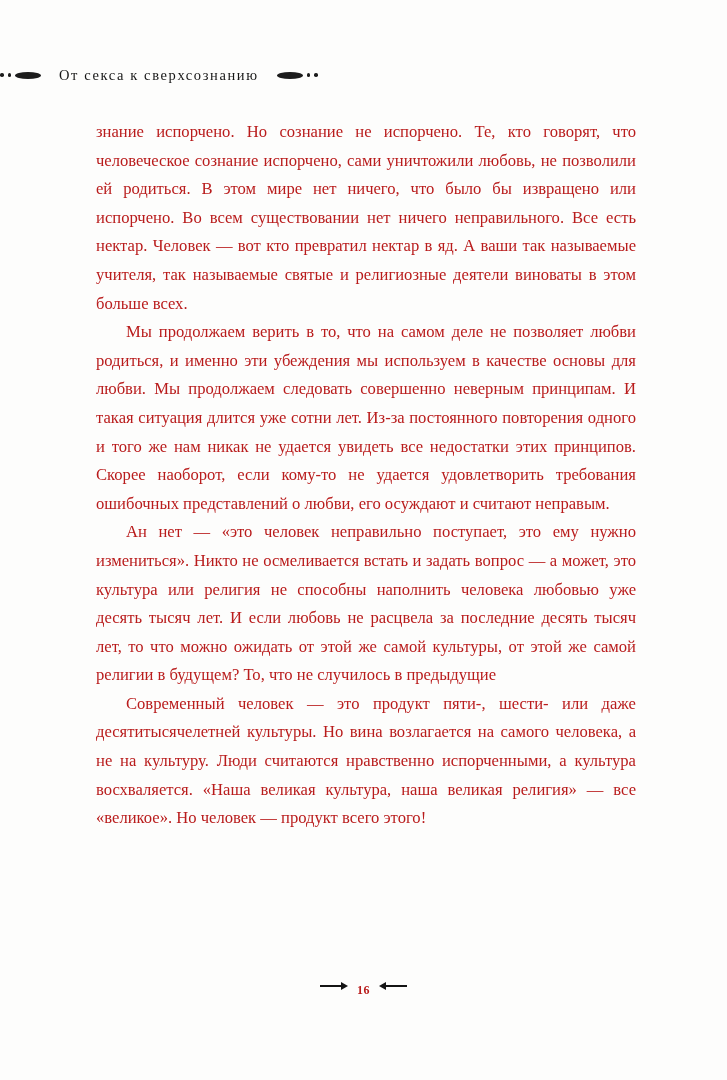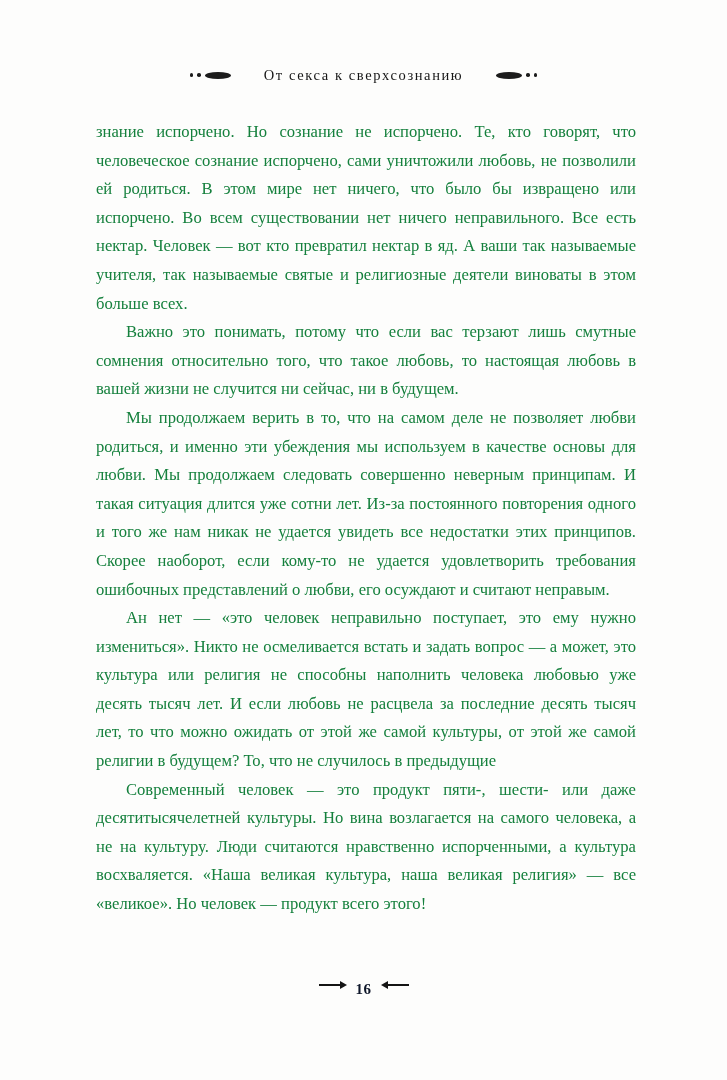--- a/index.html
+++ b/index.html
@@ -26,8 +26,7 @@
     height: 30px;
     display: flex;
     align-items: center;
-    justify-content: center;
-    gap: 27px;
+    gap: 12px;
   }
   .header-title {
     font-family: "Liberation Serif", serif;

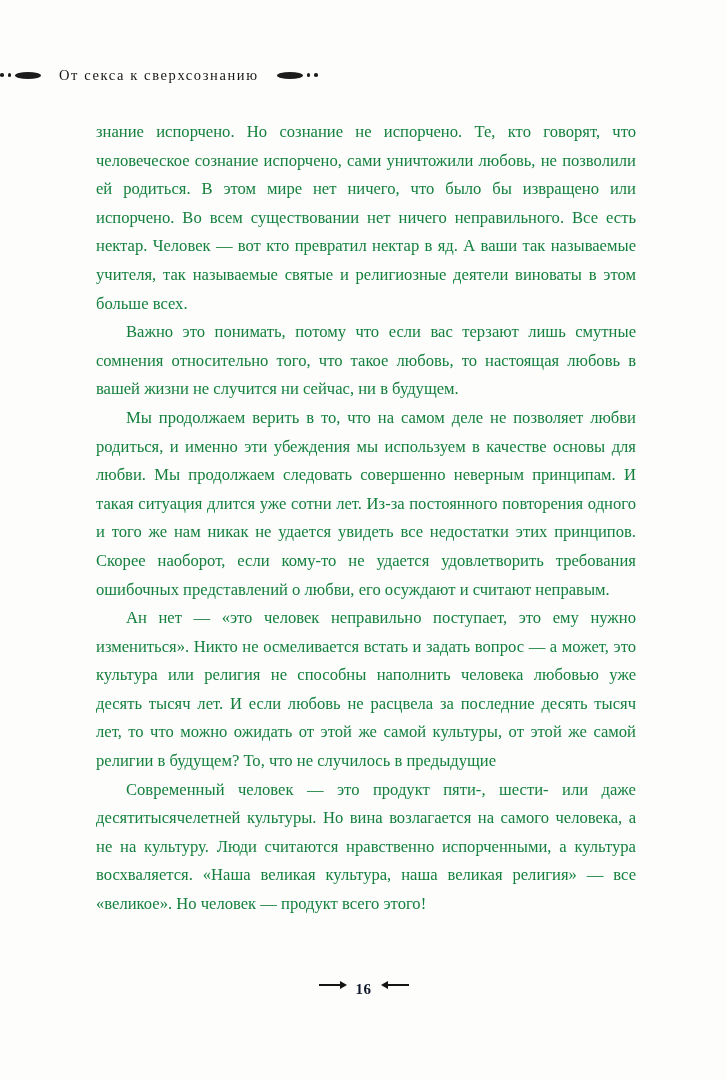--- a/index.html
+++ b/index.html
@@ -68,7 +68,7 @@
     line-height: 28.6px;
     text-align: justify;
     text-justify: inter-word;
-    color: #15803d;
+    color: #b91c1c;
     hyphens: manual;
   }
   .body-text p {

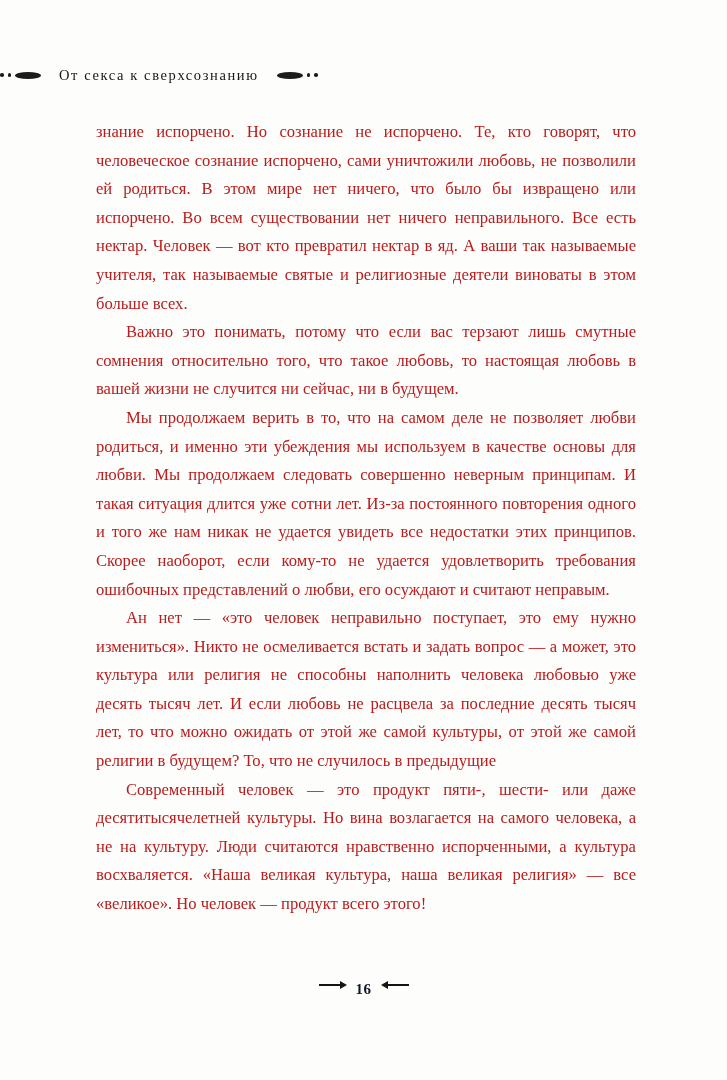--- a/index.html
+++ b/index.html
@@ -158,7 +158,6 @@
 
   <div class="body-text">
     <p class="first">знание испорчено. Но сознание не испорчено. Те, кто говорят, что человеческое сознание испорчено, сами уничтожили любовь, не позволили ей родиться. В этом мире нет ничего, что было бы извращено или испорчено. Во всем существовании нет ничего неправильного. Все есть нектар. Человек — вот кто превратил нектар в яд. А ваши так называемые учителя, так называемые святые и религиозные деятели виноваты в этом больше всех.</p>
-    <p>Важно это понимать, потому что если вас терзают лишь смутные сомнения относительно того, что такое любовь, то настоящая любовь в вашей жизни не случится ни сейчас, ни в будущем.</p>
     <p>Мы продолжаем верить в то, что на самом деле не позволяет любви родиться, и именно эти убеждения мы используем в качестве основы для любви. Мы продолжаем следовать совершенно неверным принципам. И такая ситуация длится уже сотни лет. Из-за постоянного повторения одного и того же нам никак не удается увидеть все недостатки этих принципов. Скорее наоборот, если кому-то не удается удовлетворить требования ошибочных представлений о любви, его осуждают и считают неправым.</p>
     <p>Ан нет — «это человек неправильно поступает, это ему нужно измениться». Никто не осмеливается встать и задать вопрос — а может, это культура или религия не способны наполнить человека любовью уже десять тысяч лет. И если любовь не расцвела за последние десять тысяч лет, то что можно ожидать от этой же самой культуры, от этой же самой религии в будущем? То, что не случилось в предыдущие</p>
     <p>Современный человек — это продукт пяти-, шести- или даже десятитысячелетней культуры. Но вина возлагается на самого человека, а не на культуру. Люди считаются нравственно испорченными, а культура восхваляется. «Наша великая культура, наша великая религия» — все «великое». Но человек — продукт всего этого!</p>

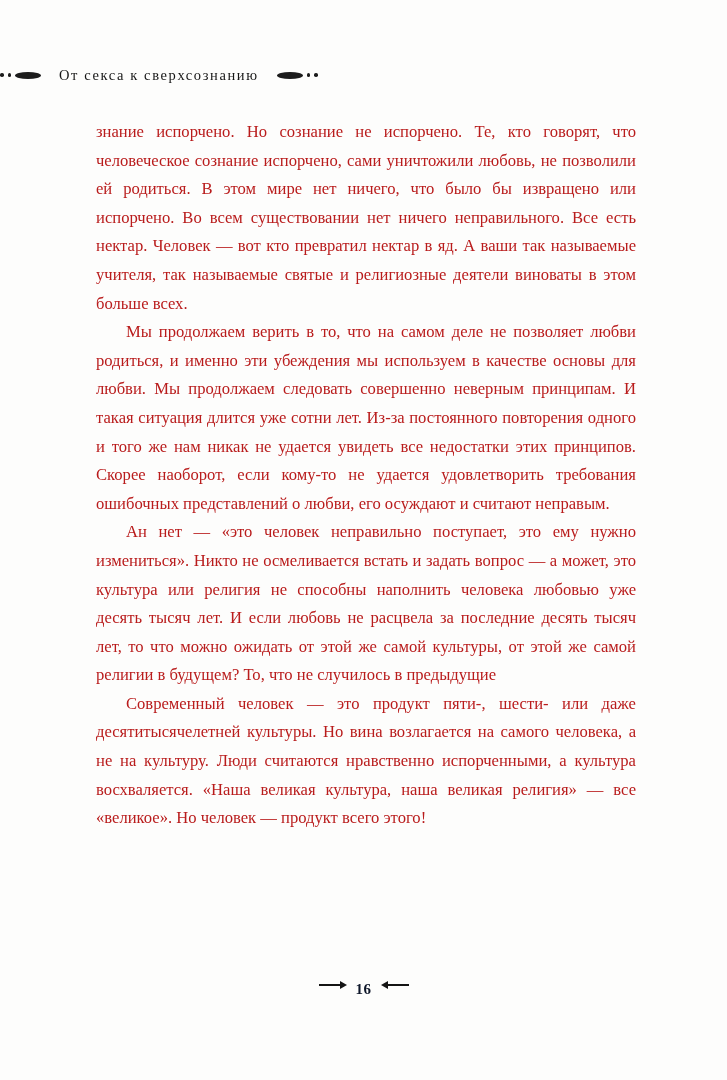--- a/index.html
+++ b/index.html
@@ -95,9 +95,9 @@
   }
   .page-num {
     font-family: "Liberation Serif", serif;
-    font-size: 15px;
+    font-size: 12px;
     font-weight: bold;
-    color: #0f172a;
+    color: #b91c1c;
     letter-spacing: 0.5px;
     margin-top: 10px;
   }

